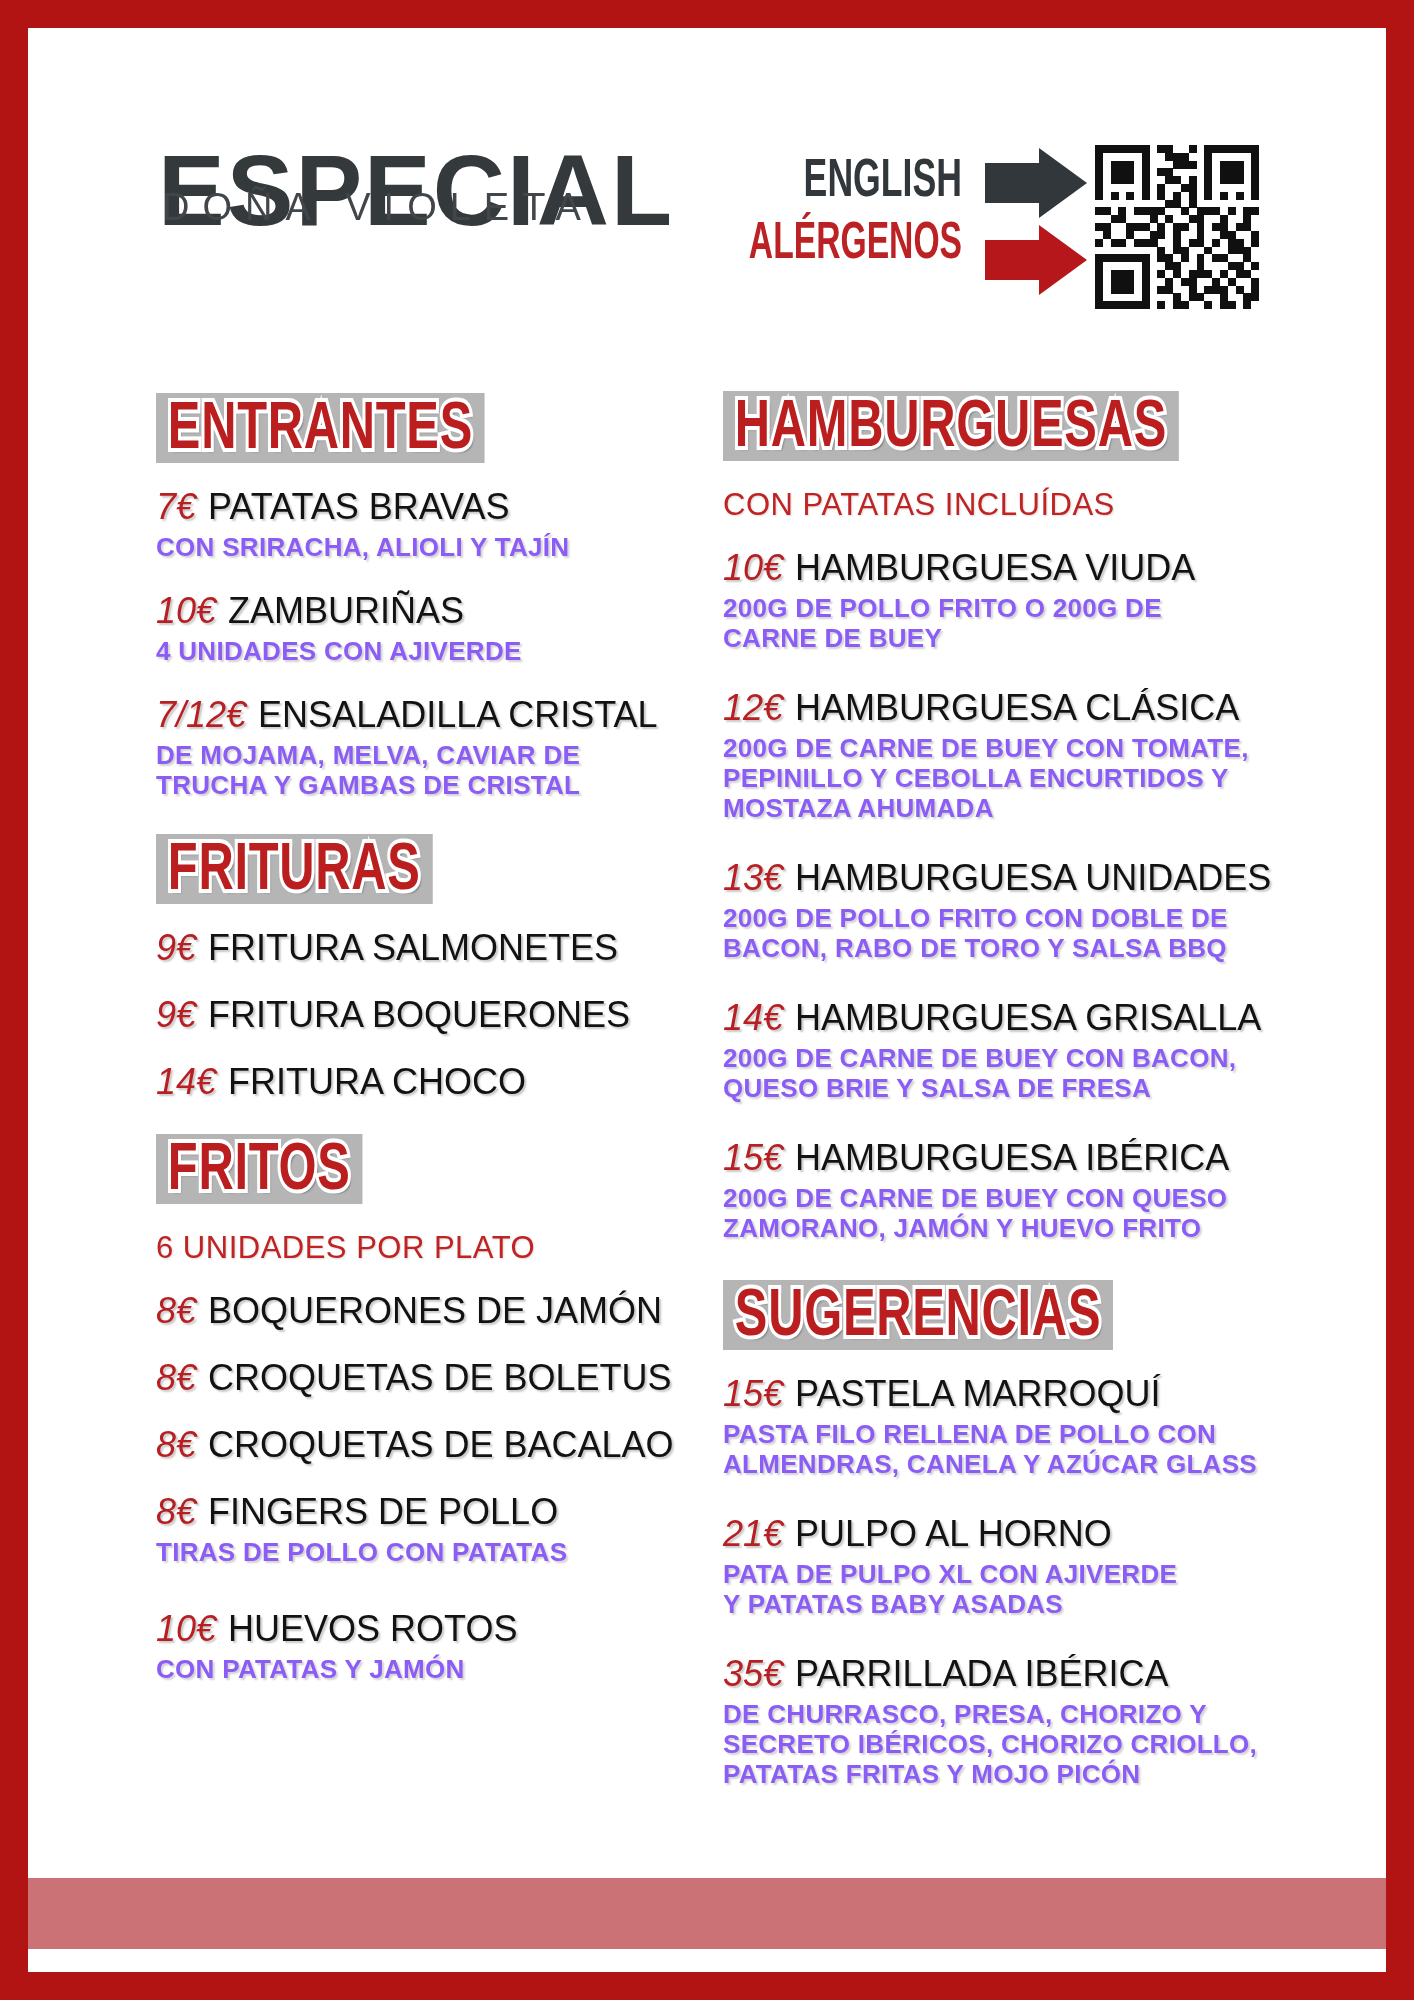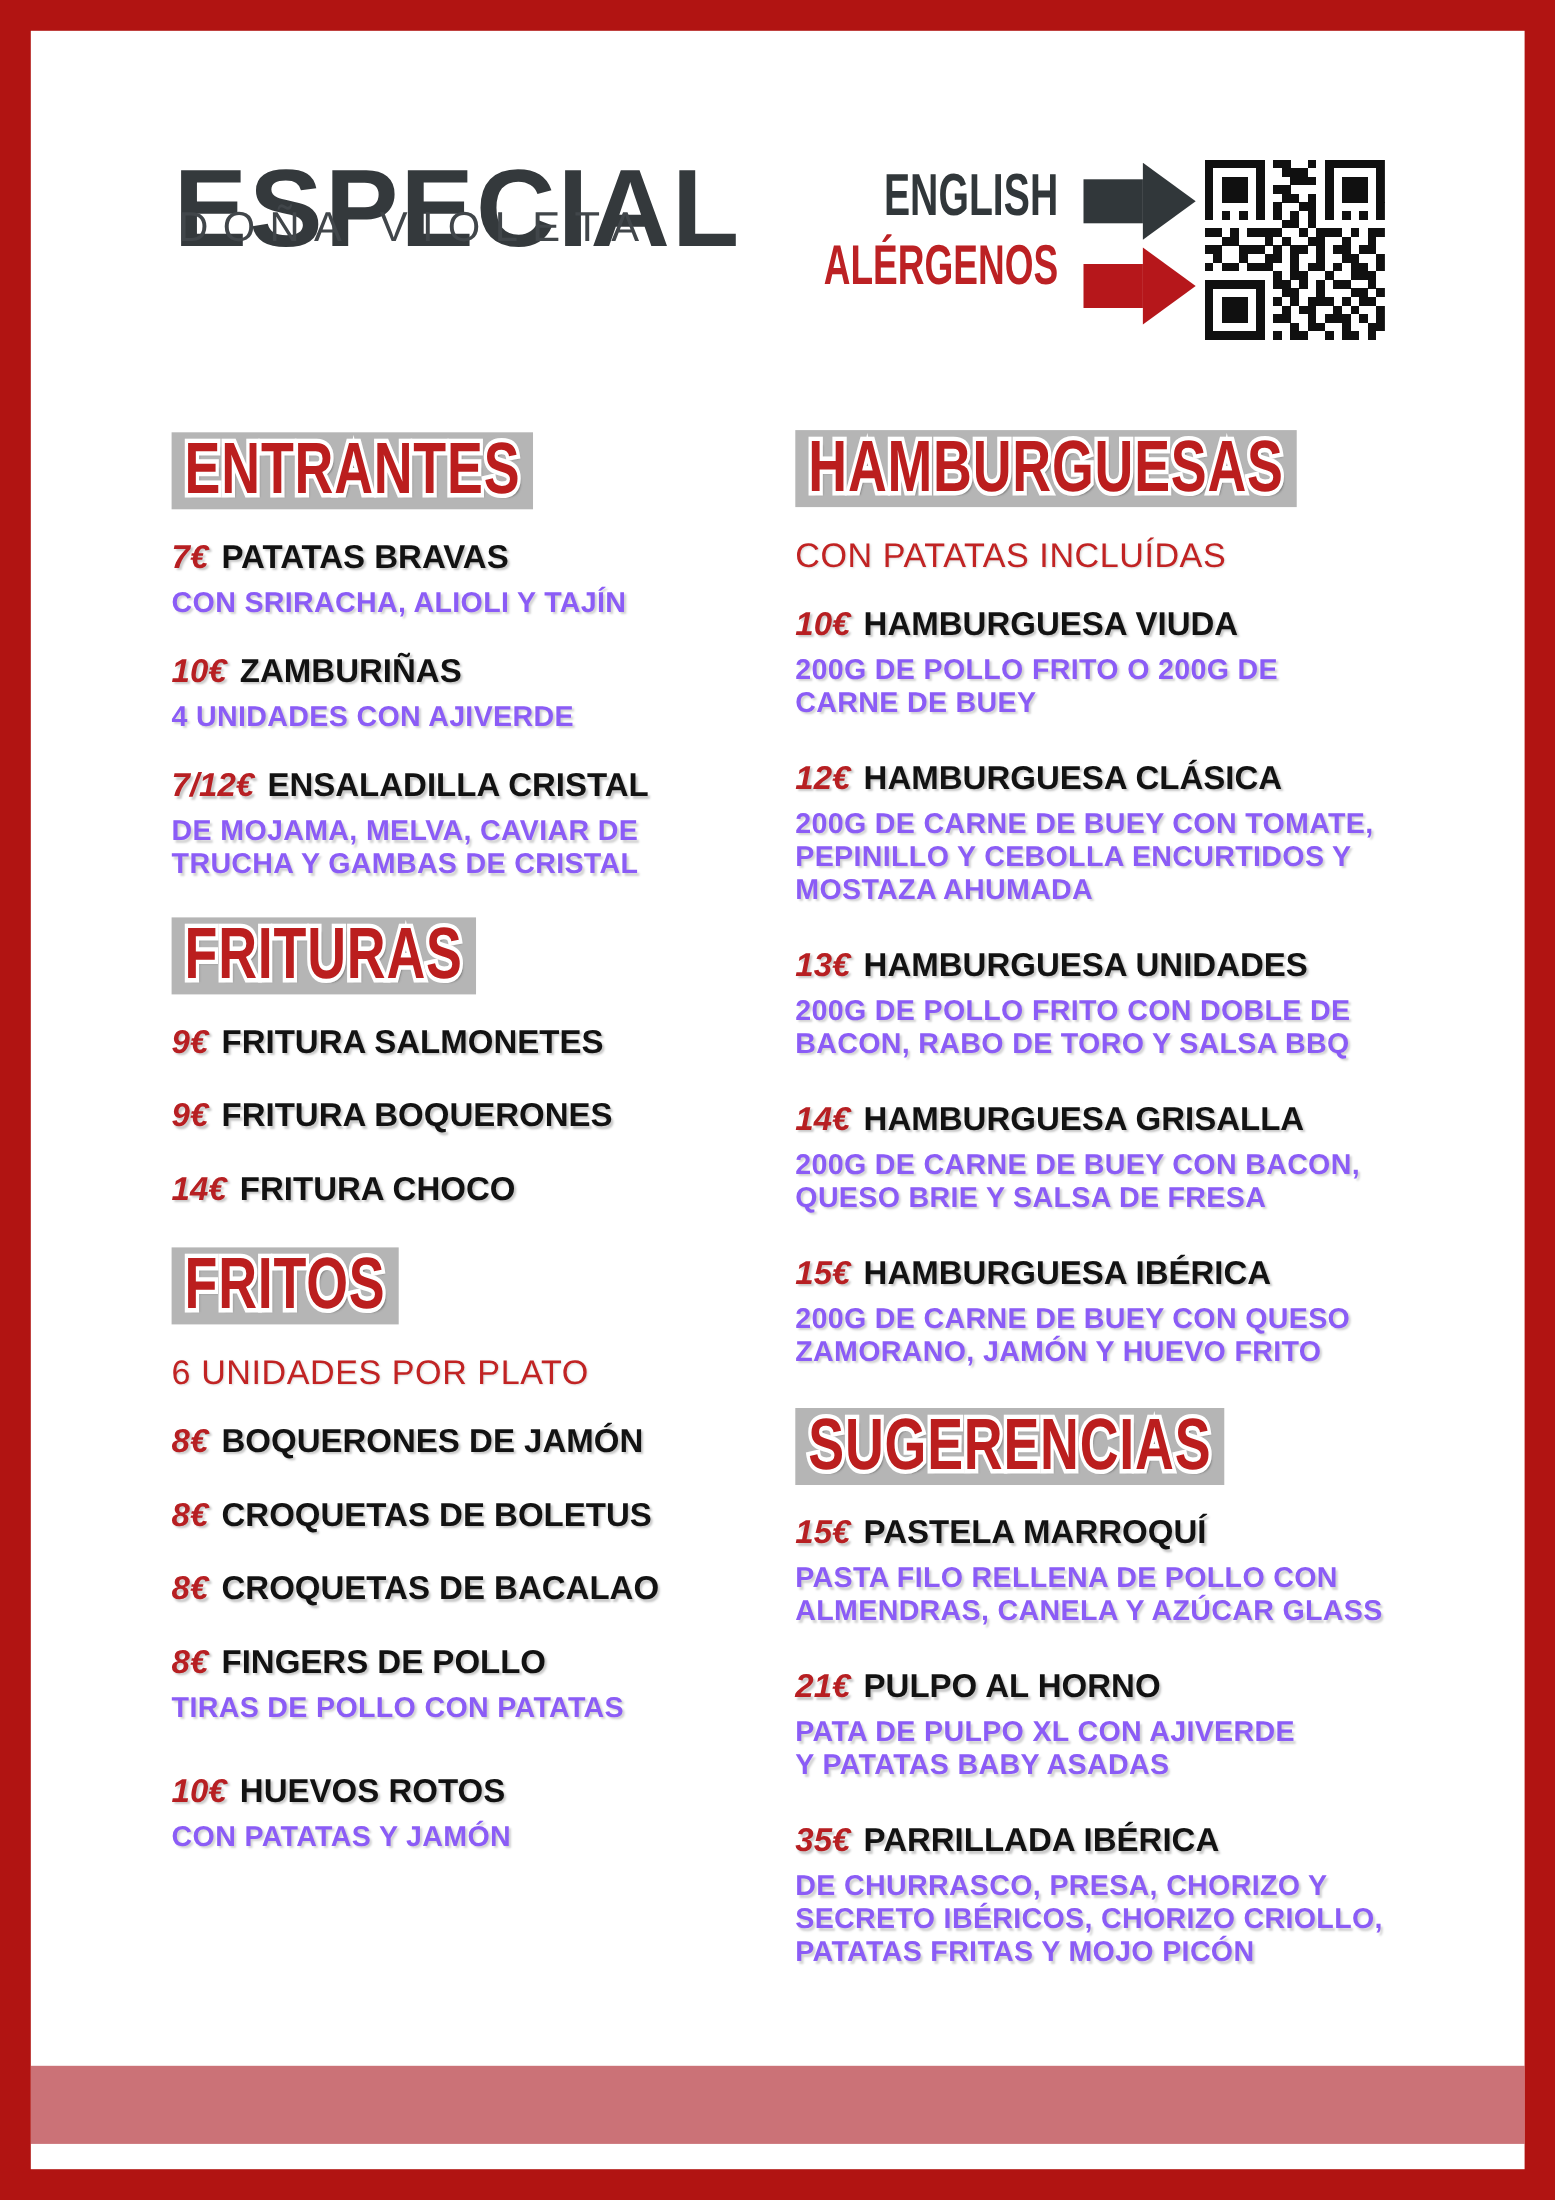--- a/index.html
+++ b/index.html
@@ -65,7 +65,7 @@
   .menu-item{margin-bottom:31px;}
   .col-right .menu-item{margin-bottom:37px;}
   .menu-item.extra-gap{margin-top:44px;}
-  .item-line{font-size:30px;line-height:36px;font-weight:700;color:#121212;white-space:nowrap;
+  .item-line{font-size:36px;line-height:36px;font-weight:400;color:#121212;white-space:nowrap;
     text-shadow:2px 2px 2px rgba(0,0,0,.22);margin-top:26px;}
   .item-line .price{color:#b71f22;font-style:italic;margin-right:12px;}
   .desc{

